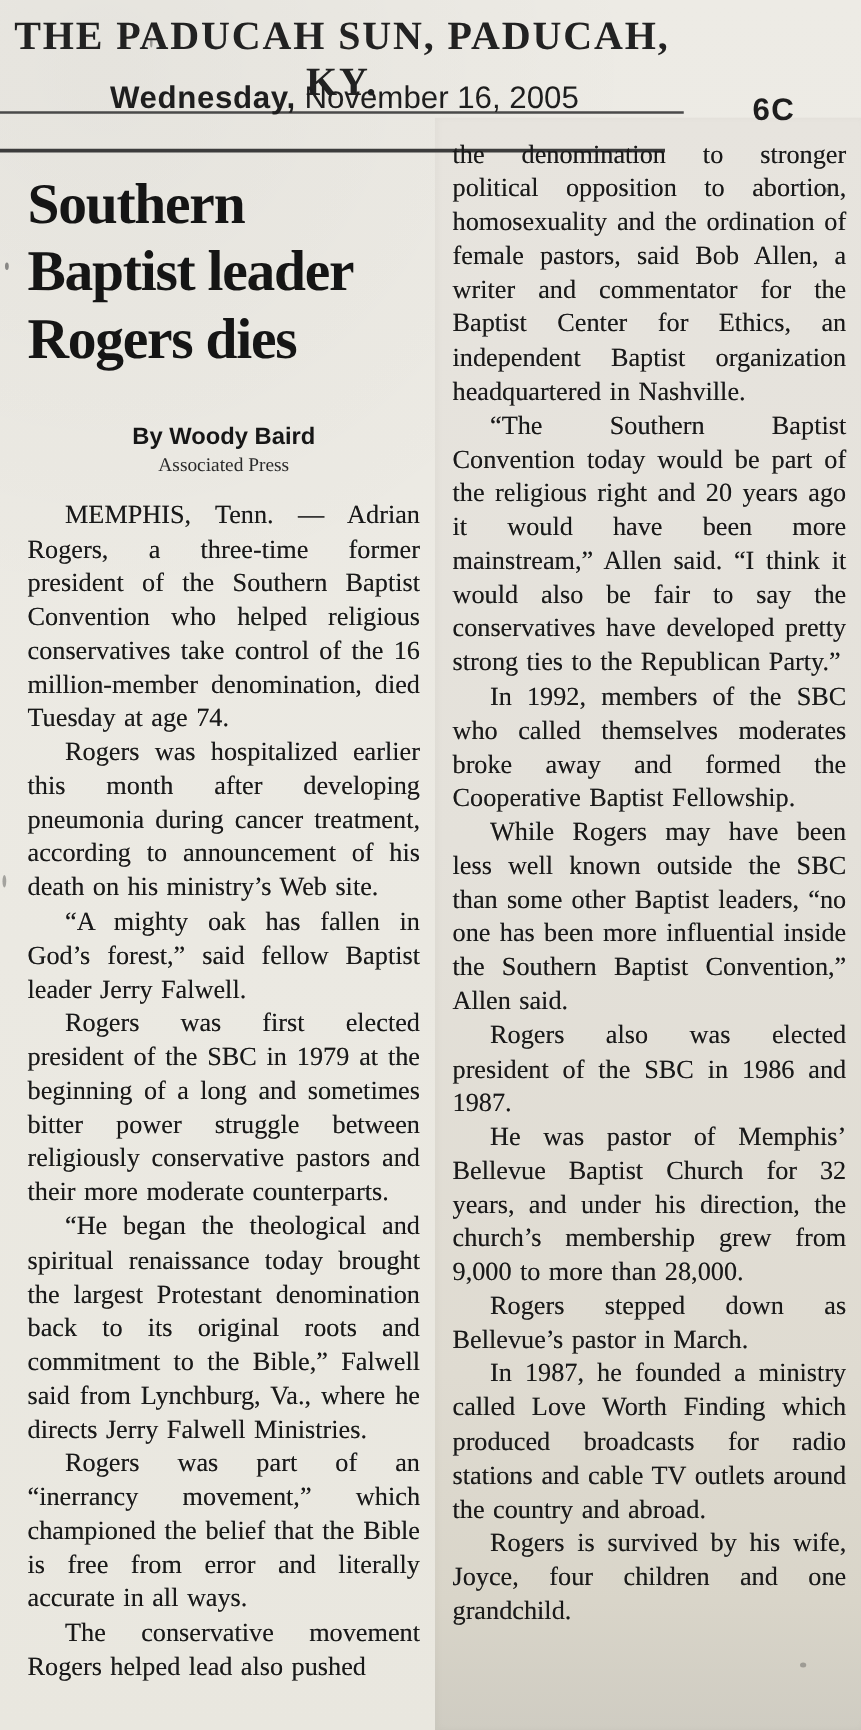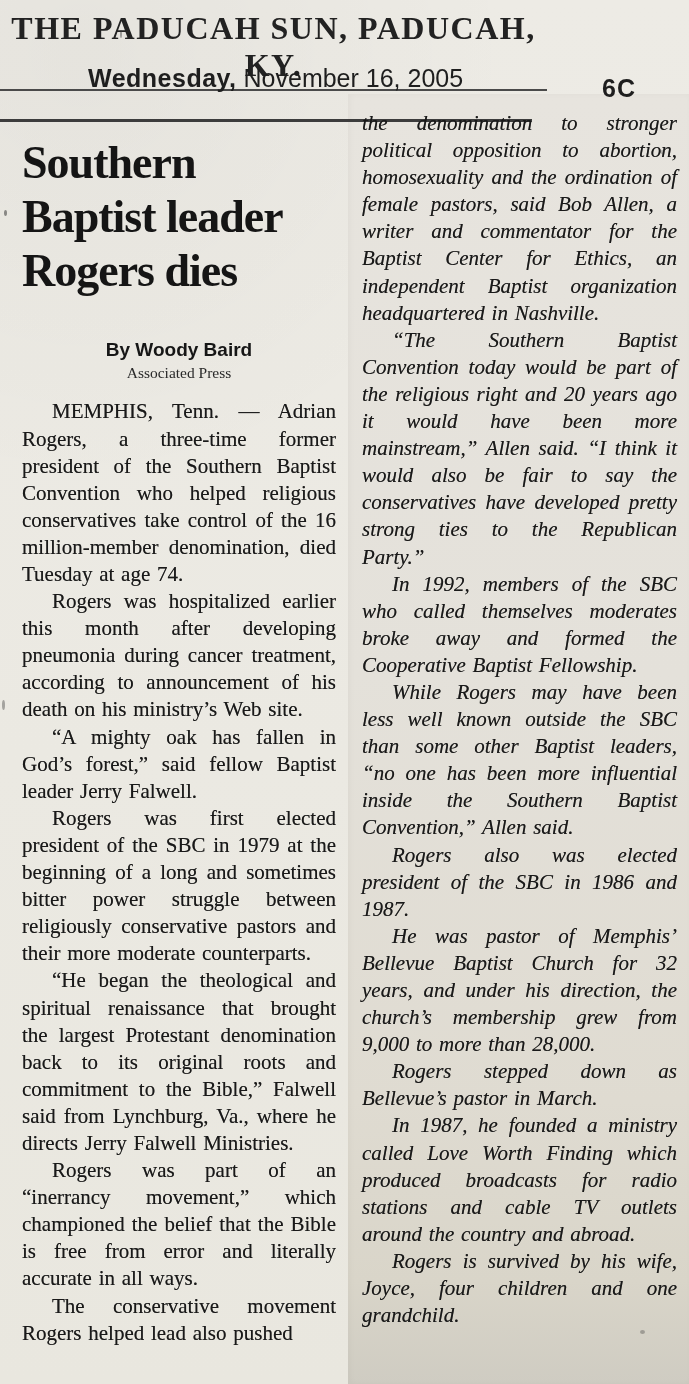--- a/index.html
+++ b/index.html
@@ -112,7 +112,7 @@
   </div>
 
   <div class="col-right">
-    <div class="body-text" style="margin-top:0;font-style:italic;">
+    <div class="body-text" style="margin-top:0;">
       <p class="cont">the denomination to stronger political opposition to abortion, homosexuality and the ordination of female pastors, said Bob Allen, a writer and commentator for the Baptist Center for Ethics, an independent Baptist organization headquartered in Nashville.</p>
       <p>“The Southern Baptist Convention today would be part of the religious right and 20 years ago it would have been more mainstream,” Allen said. “I think it would also be fair to say the conservatives have developed pretty strong ties to the Republican Party.”</p>
       <p>In 1992, members of the SBC who called themselves moderates broke away and formed the Cooperative Baptist Fellowship.</p>

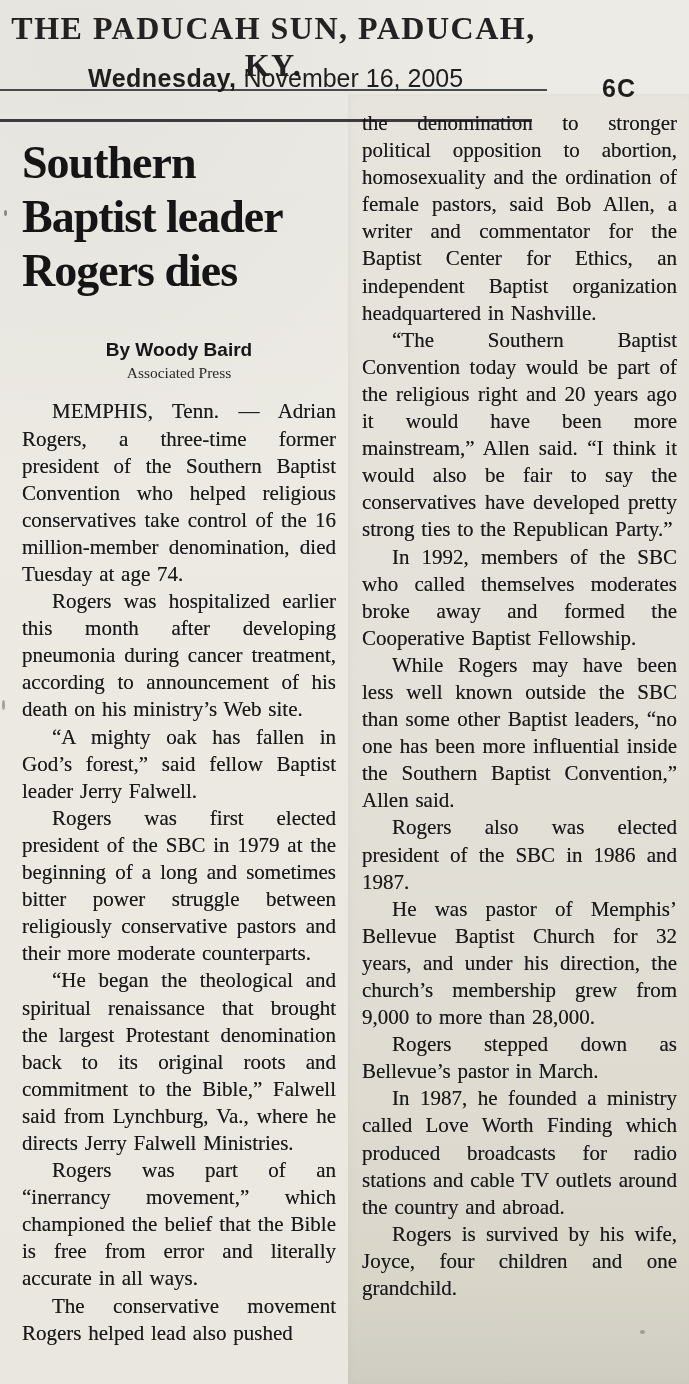--- a/index.html
+++ b/index.html
@@ -105,7 +105,7 @@
       <p>Rogers was hospitalized earlier this month after developing pneumonia during cancer treatment, according to announcement of his death on his ministry’s Web site.</p>
       <p>“A mighty oak has fallen in God’s forest,” said fellow Baptist leader Jerry Falwell.</p>
       <p>Rogers was first elected president of the SBC in 1979 at the beginning of a long and sometimes bitter power struggle between religiously conservative pastors and their more moderate counterparts.</p>
-      <p>“He began the theological and spiritual renaissance that brought the largest Protestant denomination back to its original roots and commitment to the Bible,” Falwell said from Lynchburg, Va., where he directs Jerry Falwell Ministries.</p>
+      <p>“He began the theological and spiritual renaissance today brought the largest Protestant denomination back to its original roots and commitment to the Bible,” Falwell said from Lynchburg, Va., where he directs Jerry Falwell Ministries.</p>
       <p>Rogers was part of an “inerrancy movement,” which championed the belief that the Bible is free from error and literally accurate in all ways.</p>
       <p>The conservative movement Rogers helped lead also pushed</p>
     </div>

